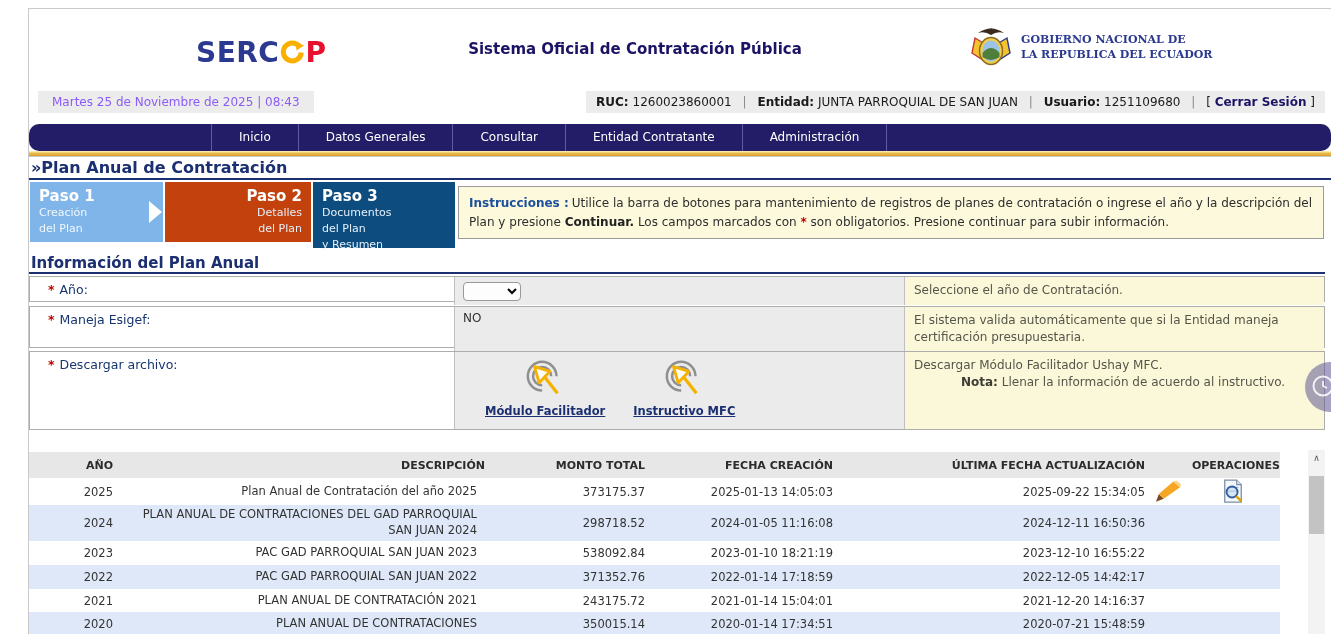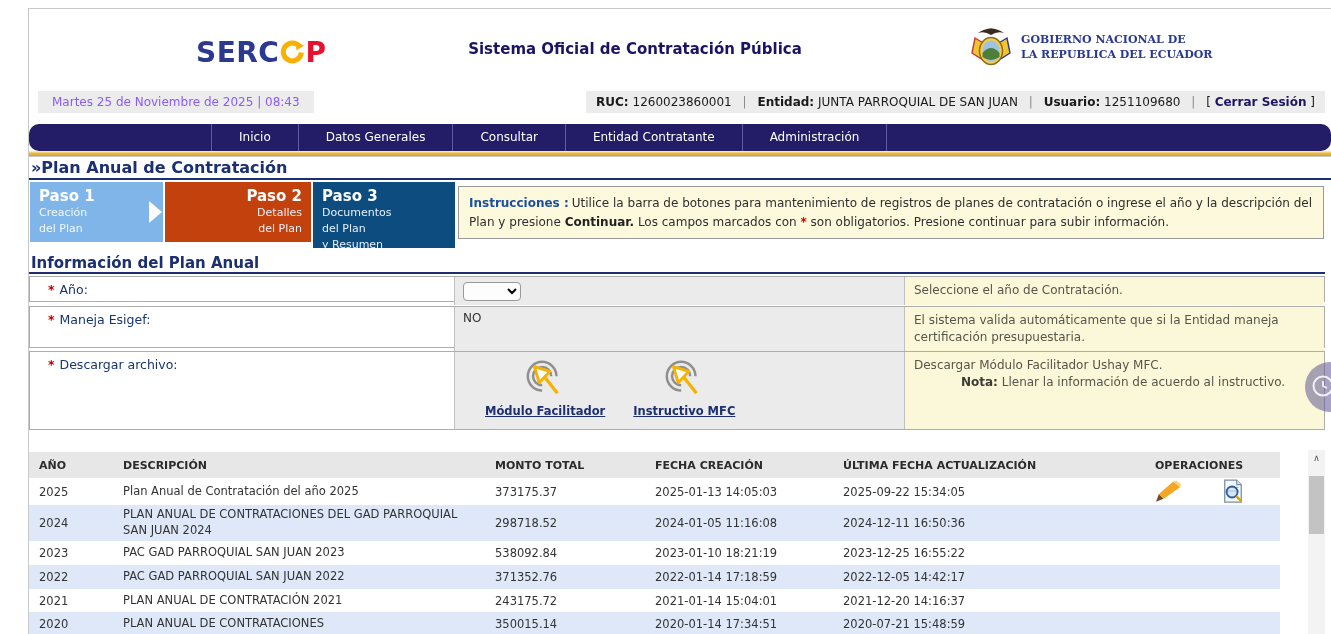--- a/index.html
+++ b/index.html
@@ -87,7 +87,7 @@
 
   
   .thead, .trow { position:absolute; left:29px; width:1251px; display:grid;
-    grid-template-columns:84px 372px 160px 188px 312px 1fr; align-items:center; }
+    grid-template-columns:84px 372px 160px 188px 312px 1fr; align-items:center;text-align:right; }
   .thead { top:452px; height:26px; background:#E7E7E7; font-size:11px; font-weight:bold; color:#2b2b2b; }
   .thead > div, .trow > div { padding-left:10px; }
   .trow { font-size:11.5px; color:#333; }

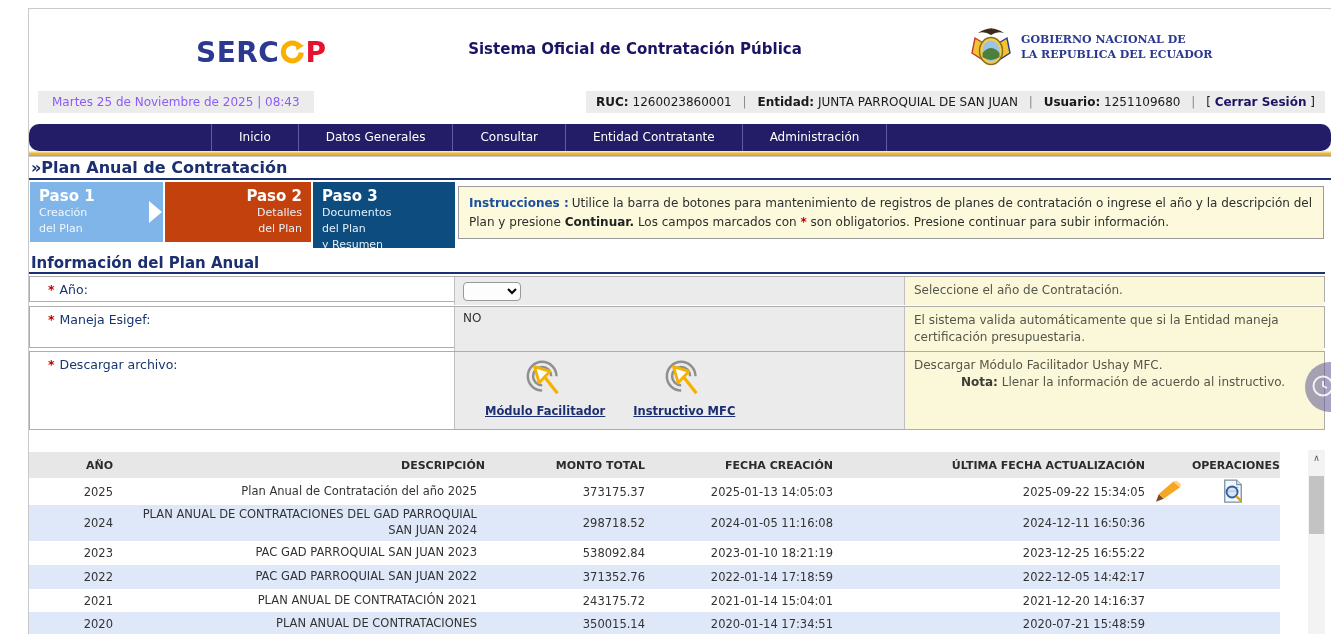--- a/index.html
+++ b/index.html
@@ -288,7 +288,7 @@
     <div class="dsc">PAC GAD PARROQUIAL SAN JUAN 2023</div>
     <div>538092.84</div>
     <div>2023-01-10 18:21:19</div>
-    <div>2023-12-25 16:55:22</div>
+    <div>2023-12-10 16:55:22</div>
     <div></div>
   </div>
   <div class="trow r3">

